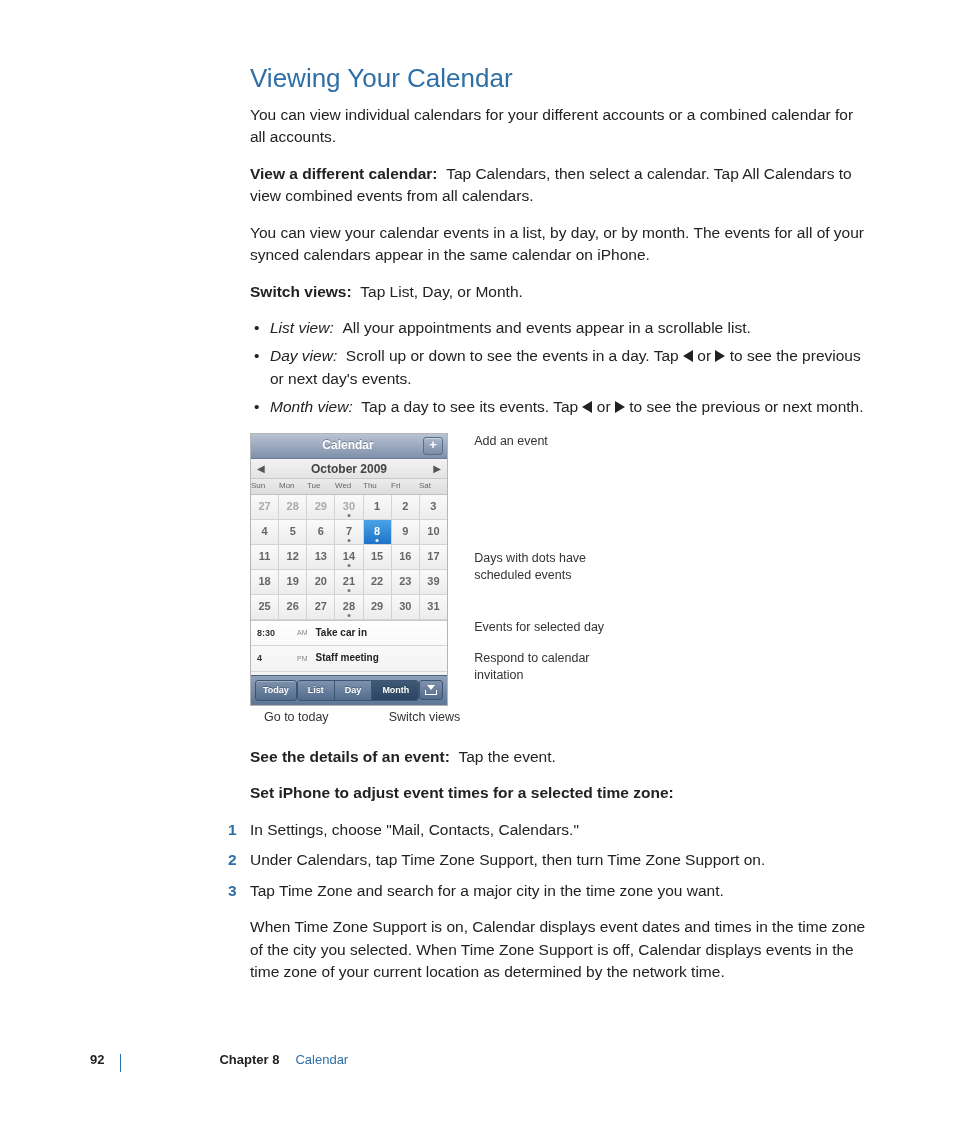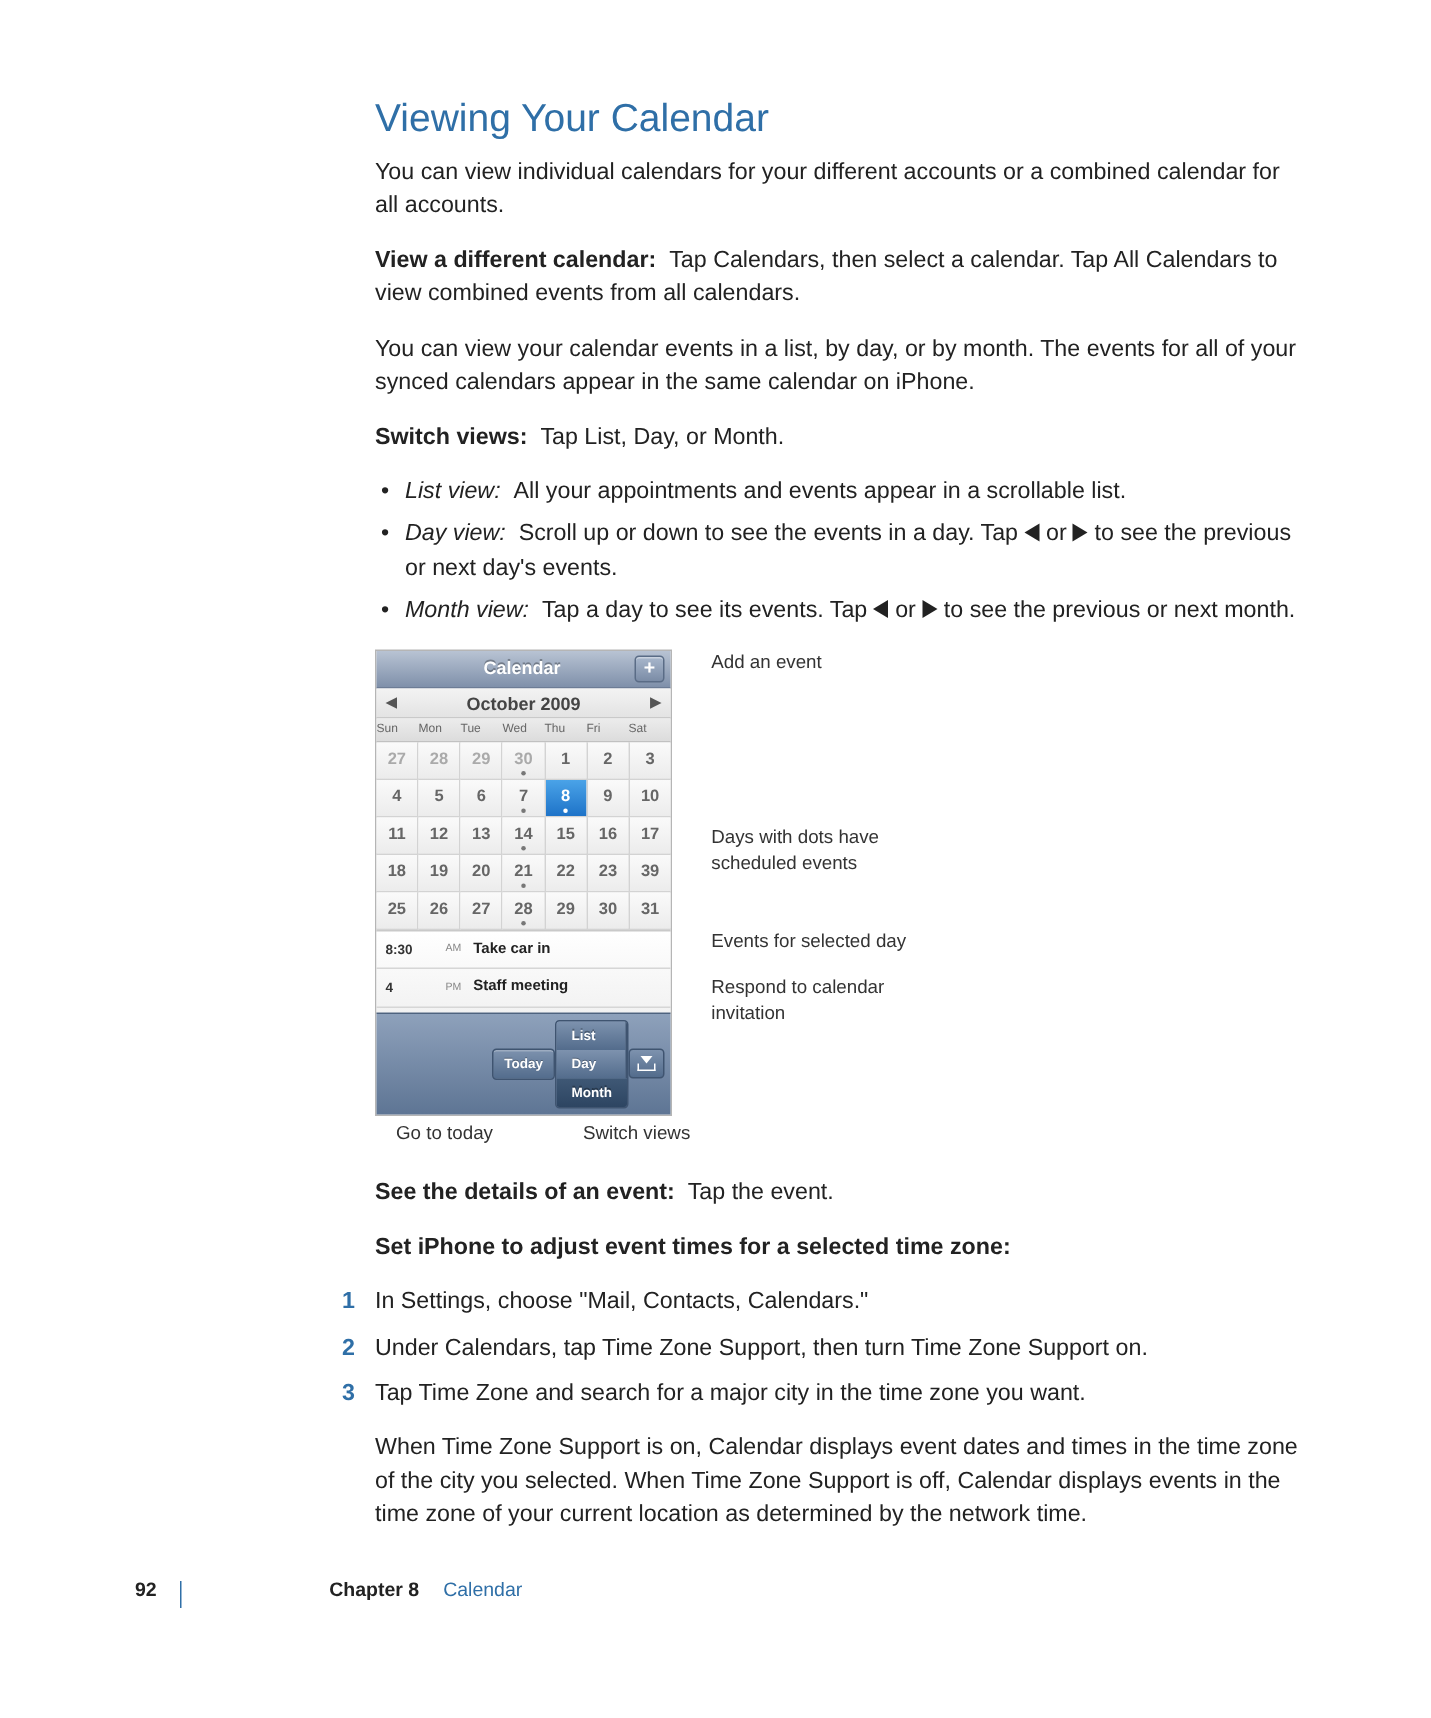--- a/index.html
+++ b/index.html
@@ -206,7 +206,6 @@
     border: 1px solid #3f5470;
     border-radius: 3px;
     overflow:hidden;
-    flex-direction:column;
   }
   .seg .segb {
     background: linear-gradient(#7d92ae,#536c8c);

